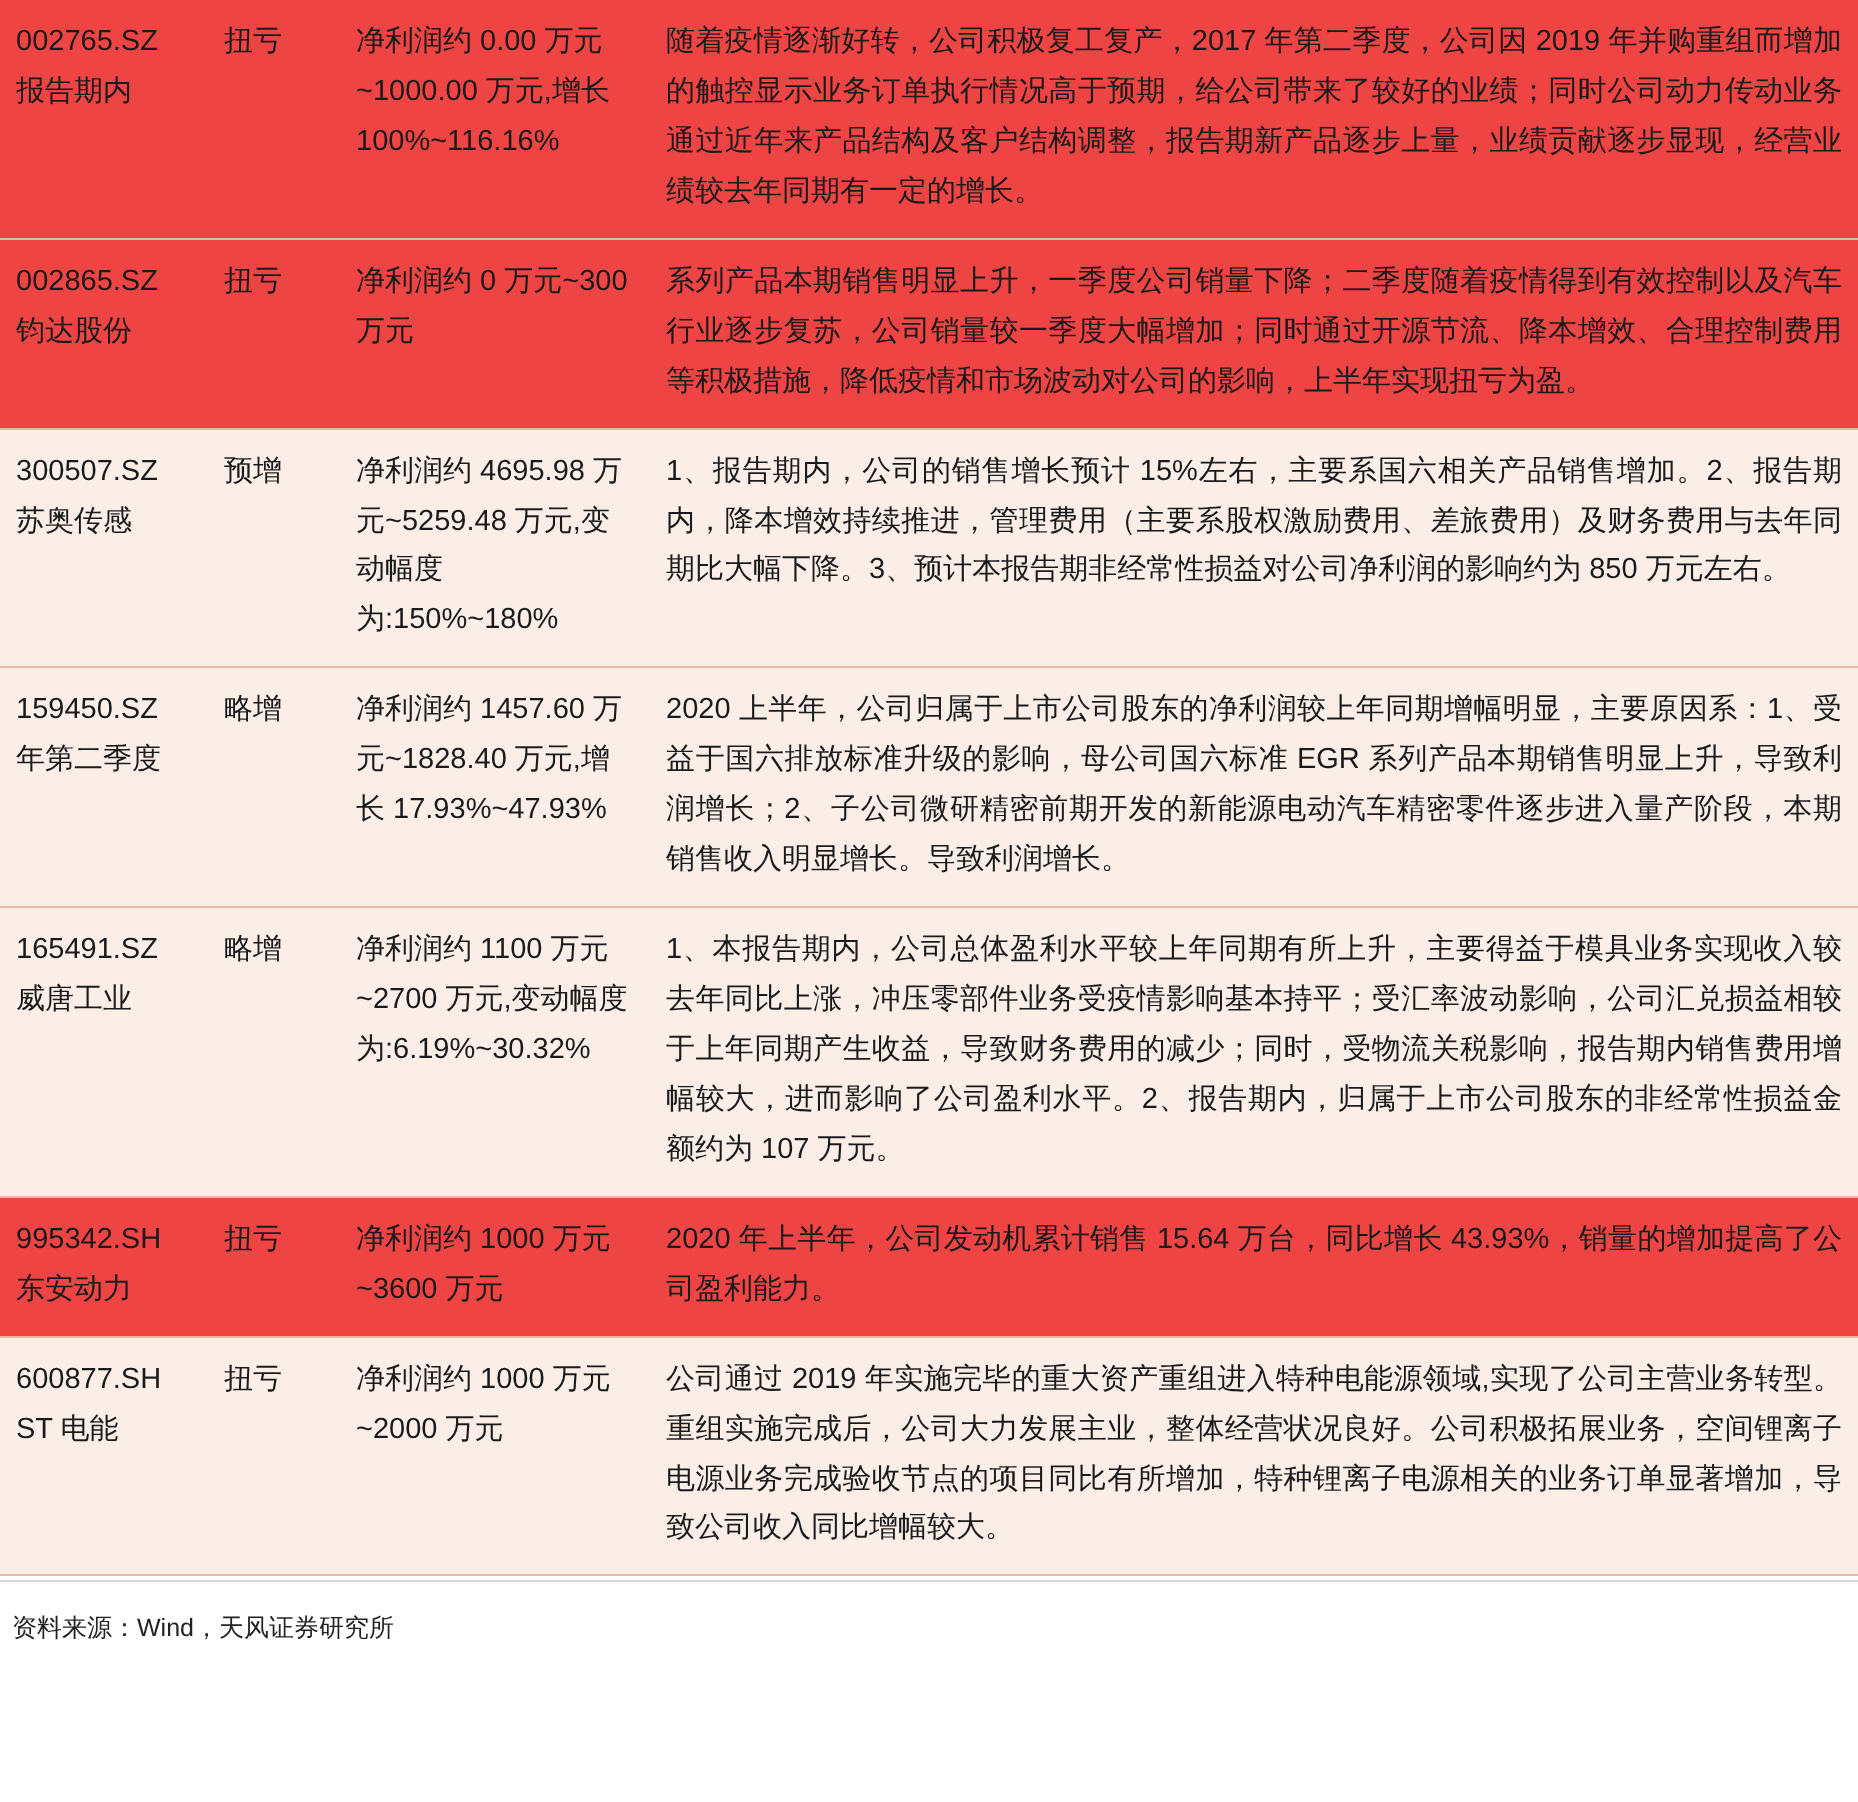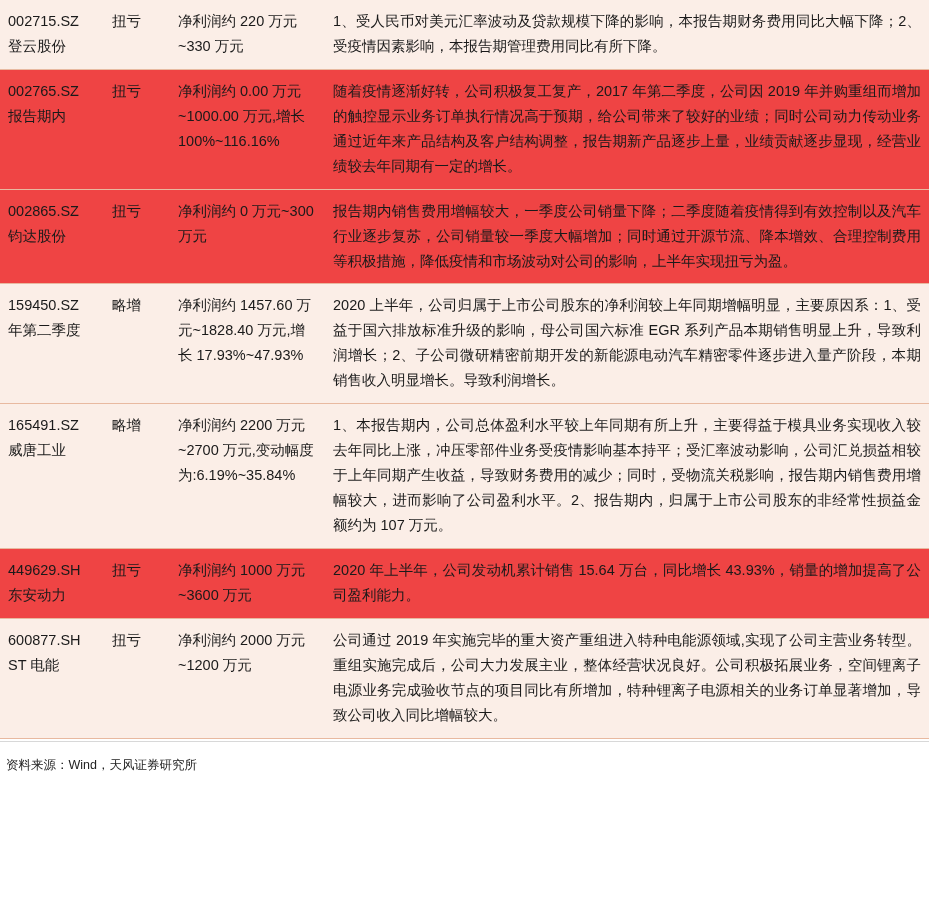--- a/index.html
+++ b/index.html
@@ -78,15 +78,6 @@
     </colgroup>
     <tbody>
 
-      <tr class="odd">
-        <td class="code">
-          <span class="ticker">002715.SZ</span>
-          <span class="name">登云股份</span>
-        </td>
-        <td class="type">扭亏</td>
-        <td class="value">净利润约 220 万元~330 万元</td>
-        <td class="desc">1、受人民币对美元汇率波动及贷款规模下降的影响，本报告期财务费用同比大幅下降；2、受疫情因素影响，本报告期管理费用同比有所下降。</td>
-      </tr>
 
       <tr class="even">
         <td class="code">

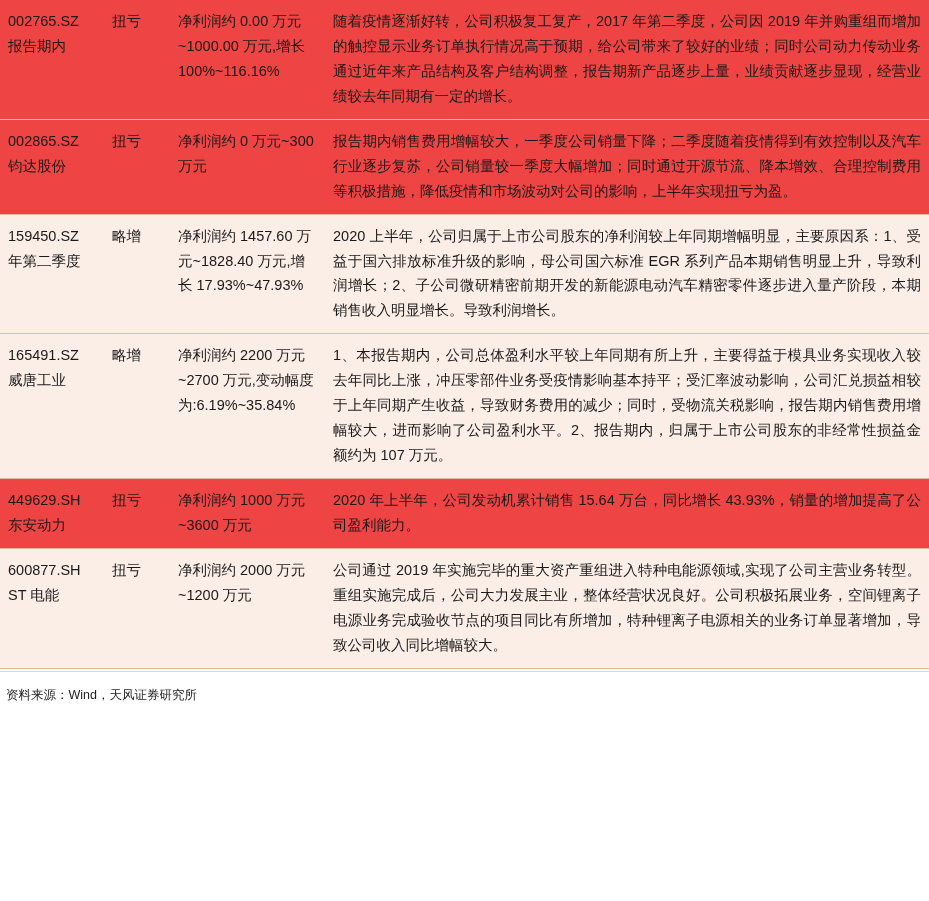--- a/index.html
+++ b/index.html
@@ -96,7 +96,7 @@
         </td>
         <td class="type">扭亏</td>
         <td class="value">净利润约 0 万元~300 万元</td>
-        <td class="desc">报告期内销售费用增幅较大，一季度公司销量下降；二季度随着疫情得到有效控制以及汽车行业逐步复苏，公司销量较一季度大幅增加；同时通过开源节流、降本增效、合理控制费用等积极措施，降低疫情和市场波动对公司的影响，上半年实现扭亏为盈。</td>
+        <td class="desc">系列产品本期销售明显上升，一季度公司销量下降；二季度随着疫情得到有效控制以及汽车行业逐步复苏，公司销量较一季度大幅增加；同时通过开源节流、降本增效、合理控制费用等积极措施，降低疫情和市场波动对公司的影响，上半年实现扭亏为盈。</td>
       </tr>
 
 

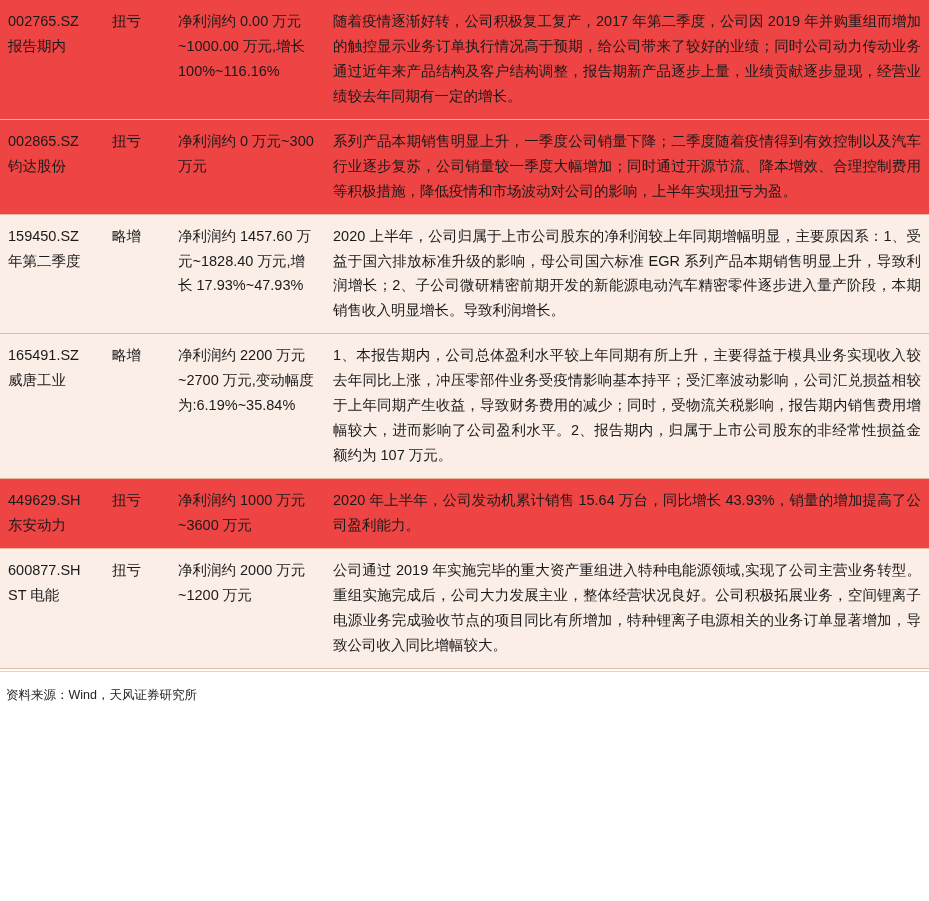--- a/index.html
+++ b/index.html
@@ -99,6 +99,15 @@
         <td class="desc">系列产品本期销售明显上升，一季度公司销量下降；二季度随着疫情得到有效控制以及汽车行业逐步复苏，公司销量较一季度大幅增加；同时通过开源节流、降本增效、合理控制费用等积极措施，降低疫情和市场波动对公司的影响，上半年实现扭亏为盈。</td>
       </tr>
 
+      <tr class="odd">
+        <td class="code">
+          <span class="ticker">300507.SZ</span>
+          <span class="name">苏奥传感</span>
+        </td>
+        <td class="type">预增</td>
+        <td class="value">净利润约 4695.98 万元~5259.48 万元,变动幅度为:150%~180%</td>
+        <td class="desc">1、报告期内，公司的销售增长预计 15%左右，主要系国六相关产品销售增加。2、报告期内，降本增效持续推进，管理费用（主要系股权激励费用、差旅费用）及财务费用与去年同期比大幅下降。3、预计本报告期非经常性损益对公司净利润的影响约为 850 万元左右。</td>
+      </tr>
 
       <tr class="odd">
         <td class="code">

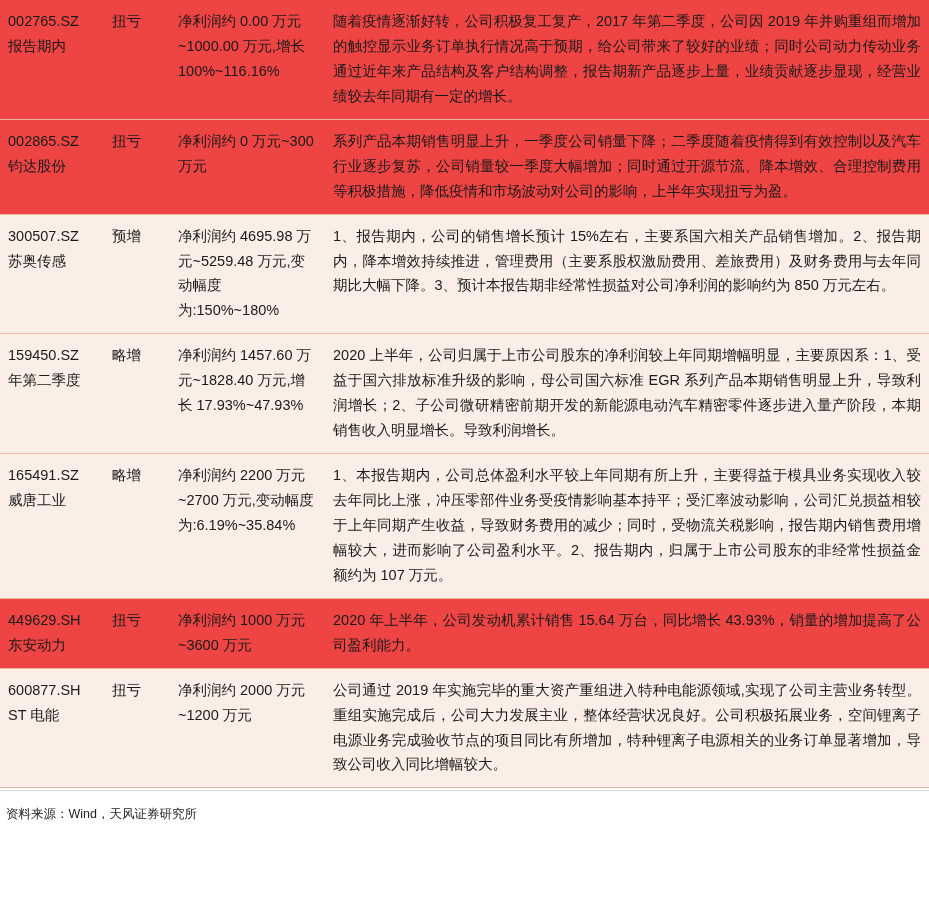--- a/index.html
+++ b/index.html
@@ -125,7 +125,7 @@
           <span class="name">威唐工业</span>
         </td>
         <td class="type">略增</td>
-        <td class="value">净利润约 2200 万元~2700 万元,变动幅度为:6.19%~35.84%</td>
+        <td class="value">净利润约 1100 万元~2700 万元,变动幅度为:6.19%~30.32%</td>
         <td class="desc">1、本报告期内，公司总体盈利水平较上年同期有所上升，主要得益于模具业务实现收入较去年同比上涨，冲压零部件业务受疫情影响基本持平；受汇率波动影响，公司汇兑损益相较于上年同期产生收益，导致财务费用的减少；同时，受物流关税影响，报告期内销售费用增幅较大，进而影响了公司盈利水平。2、报告期内，归属于上市公司股东的非经常性损益金额约为 107 万元。</td>
       </tr>
 

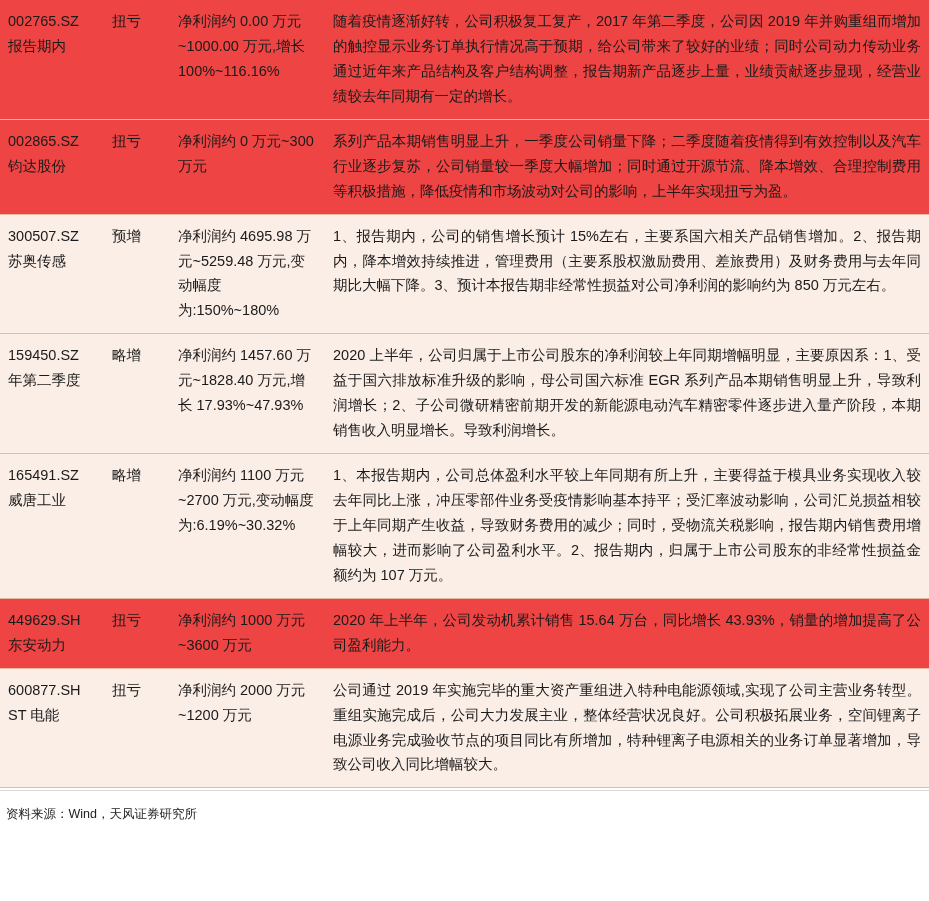--- a/index.html
+++ b/index.html
@@ -131,7 +131,7 @@
 
       <tr class="even">
         <td class="code">
-          <span class="ticker">449629.SH</span>
+          <span class="ticker">995342.SH</span>
           <span class="name">东安动力</span>
         </td>
         <td class="type">扭亏</td>

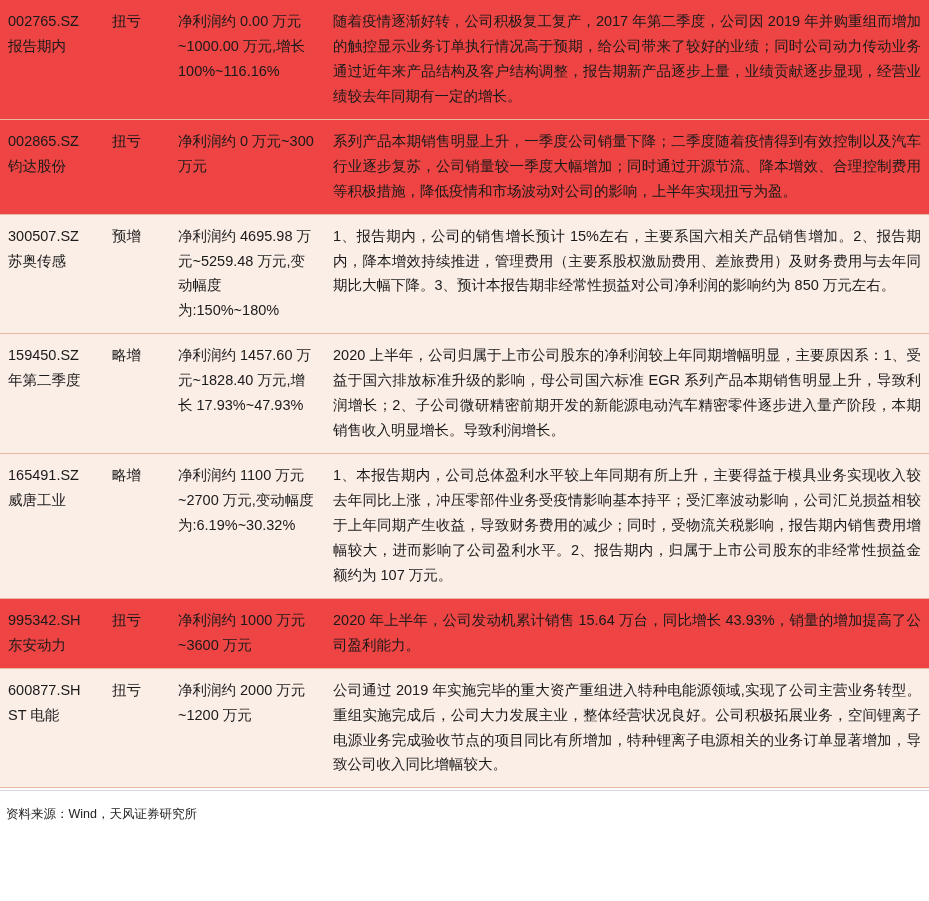--- a/index.html
+++ b/index.html
@@ -145,7 +145,7 @@
           <span class="name">ST 电能</span>
         </td>
         <td class="type">扭亏</td>
-        <td class="value">净利润约 2000 万元~1200 万元</td>
+        <td class="value">净利润约 1000 万元~2000 万元</td>
         <td class="desc">公司通过 2019 年实施完毕的重大资产重组进入特种电能源领域,实现了公司主营业务转型。重组实施完成后，公司大力发展主业，整体经营状况良好。公司积极拓展业务，空间锂离子电源业务完成验收节点的项目同比有所增加，特种锂离子电源相关的业务订单显著增加，导致公司收入同比增幅较大。</td>
       </tr>
 

